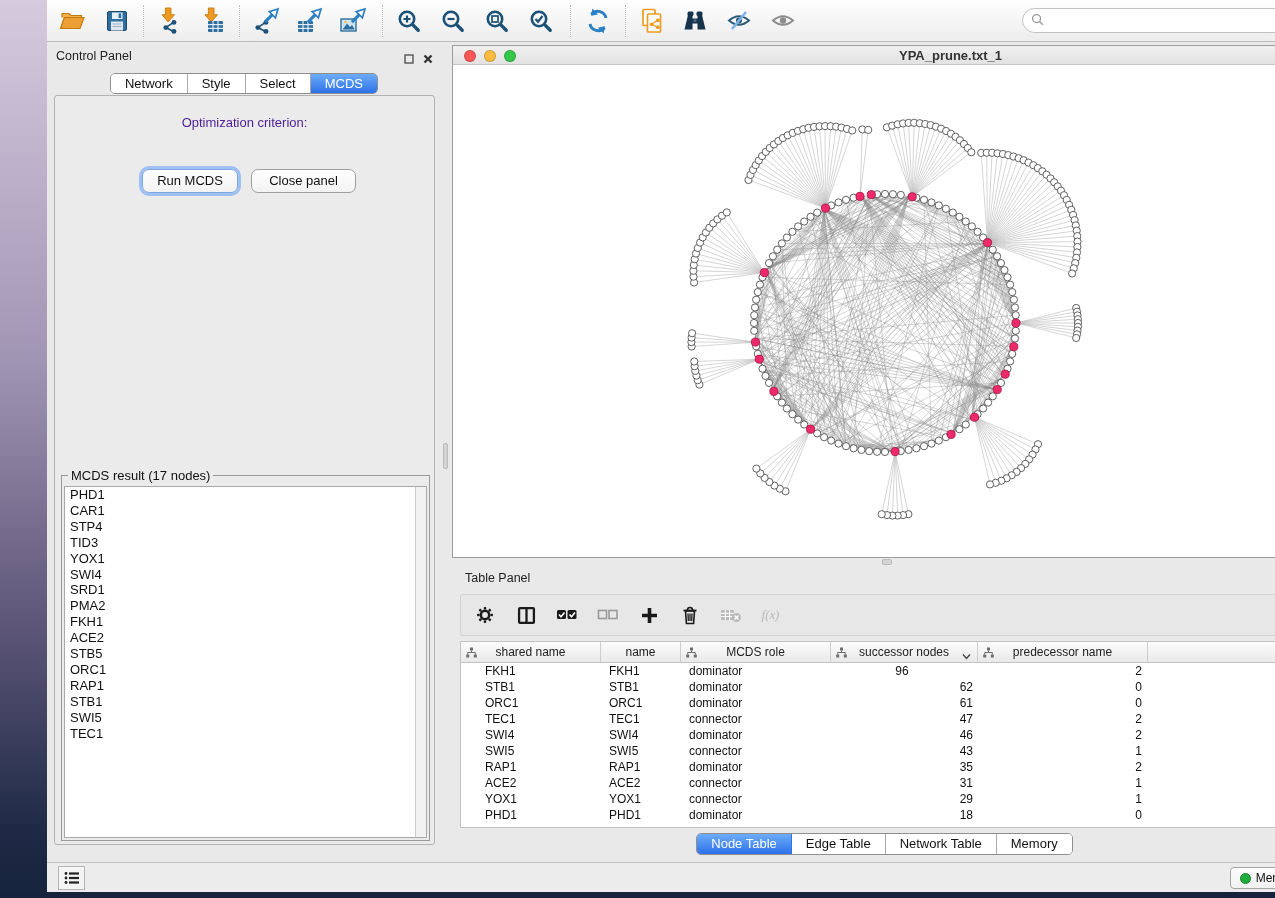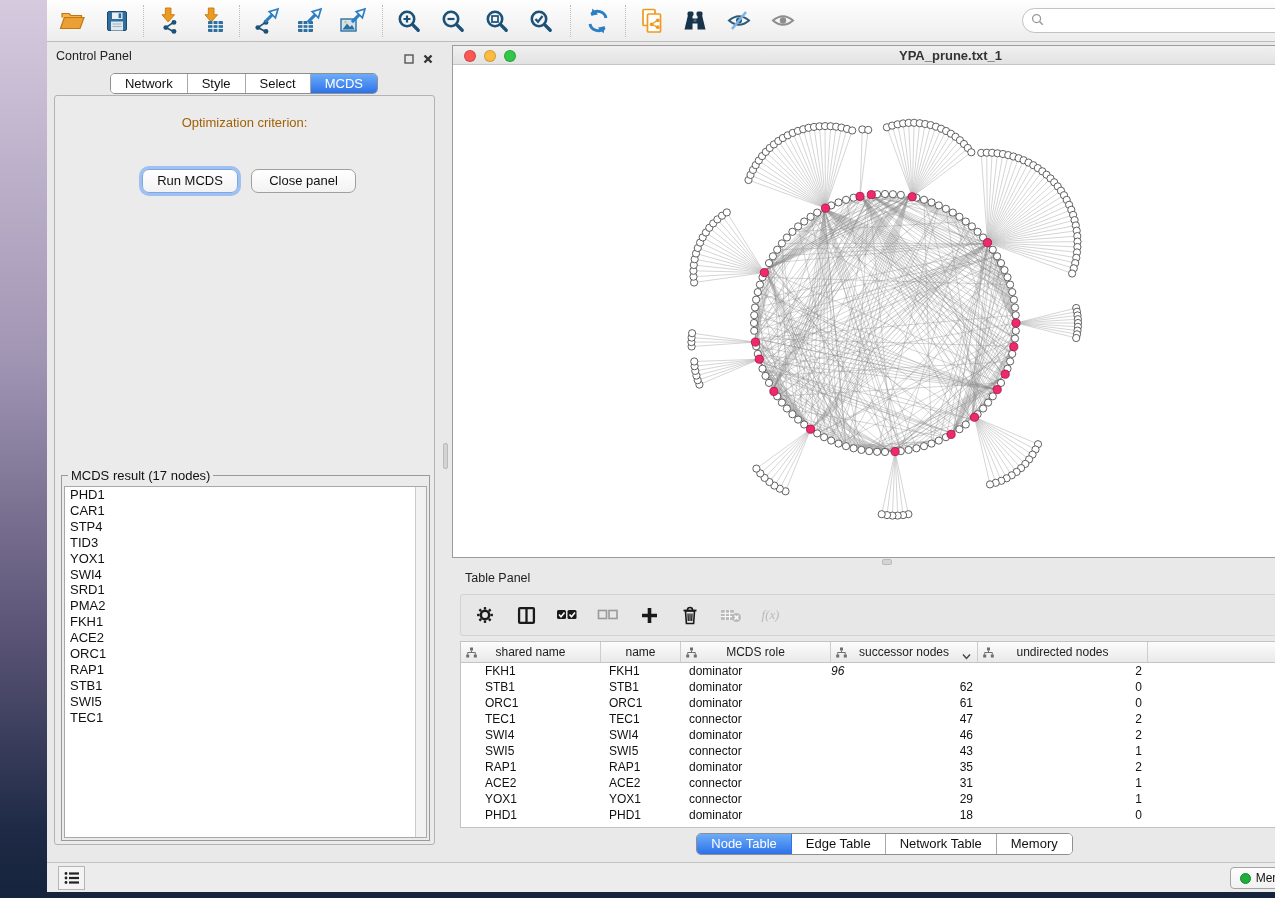--- a/index.html
+++ b/index.html
@@ -22,7 +22,7 @@
   .seg .tab:last-child { border-right:none; }
   .seg .tab.active { background:linear-gradient(#6cacf8,#2d72ea); color:#fff; border-right-color:#2d72ea; }
   .cp-content { position:absolute; left:7px; top:52px; width:381px; height:750px; background:#ebebeb; border:1px solid #b3b3b3; border-radius:3px; }
-  .opt-label { position:absolute; top:19px; width:100%; text-align:center; font-size:13px; color:#a16207; }
+  .opt-label { position:absolute; top:19px; width:100%; text-align:center; font-size:13px; color:#4c1d95; }
   .dropdown { position:absolute; left:37px; top:39px; width:314px; height:23px; background:#fff; border:1px solid #adadad; border-radius:4px; font-size:13px; color:#111; display:flex; align-items:center; padding-left:8px; }
   .dd-stepper { position:absolute; right:1px; top:1px; bottom:1px; width:20px; border-radius:3px; background:linear-gradient(#74b3fc,#2b6ff0); display:flex; flex-direction:column; align-items:center; justify-content:center; gap:2px; }
   .btn { position:absolute; height:24px; background:linear-gradient(#ffffff,#f2f2f2); border:1px solid #9f9f9f; border-radius:7px; font-size:13px; color:#111; text-align:center; line-height:22px; }

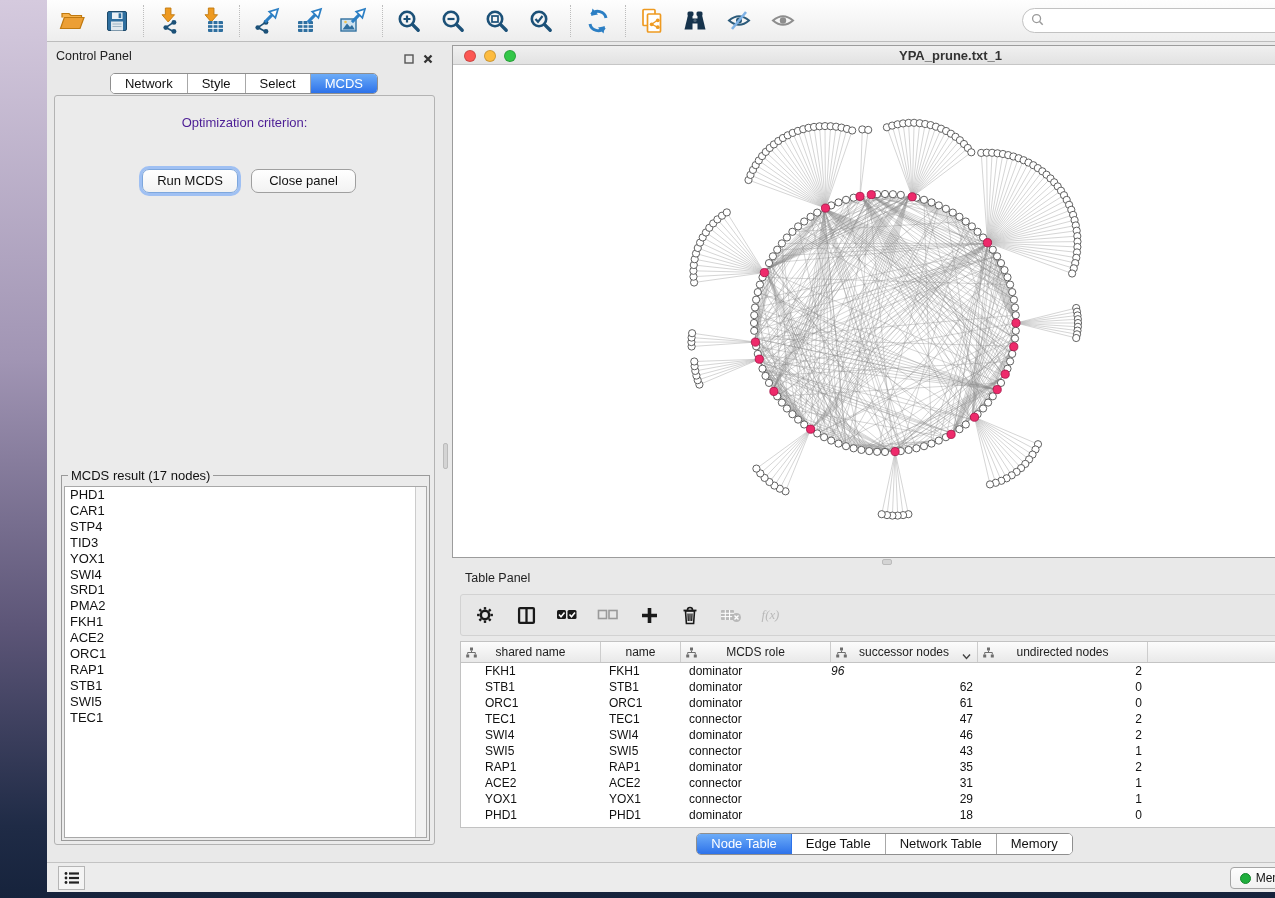--- a/index.html
+++ b/index.html
@@ -275,6 +275,7 @@
             <div class="item">PMA2</div>
             <div class="item">FKH1</div>
             <div class="item">ACE2</div>
+            <div class="item">STB5</div>
             <div class="item">ORC1</div>
             <div class="item">RAP1</div>
             <div class="item">STB1</div>

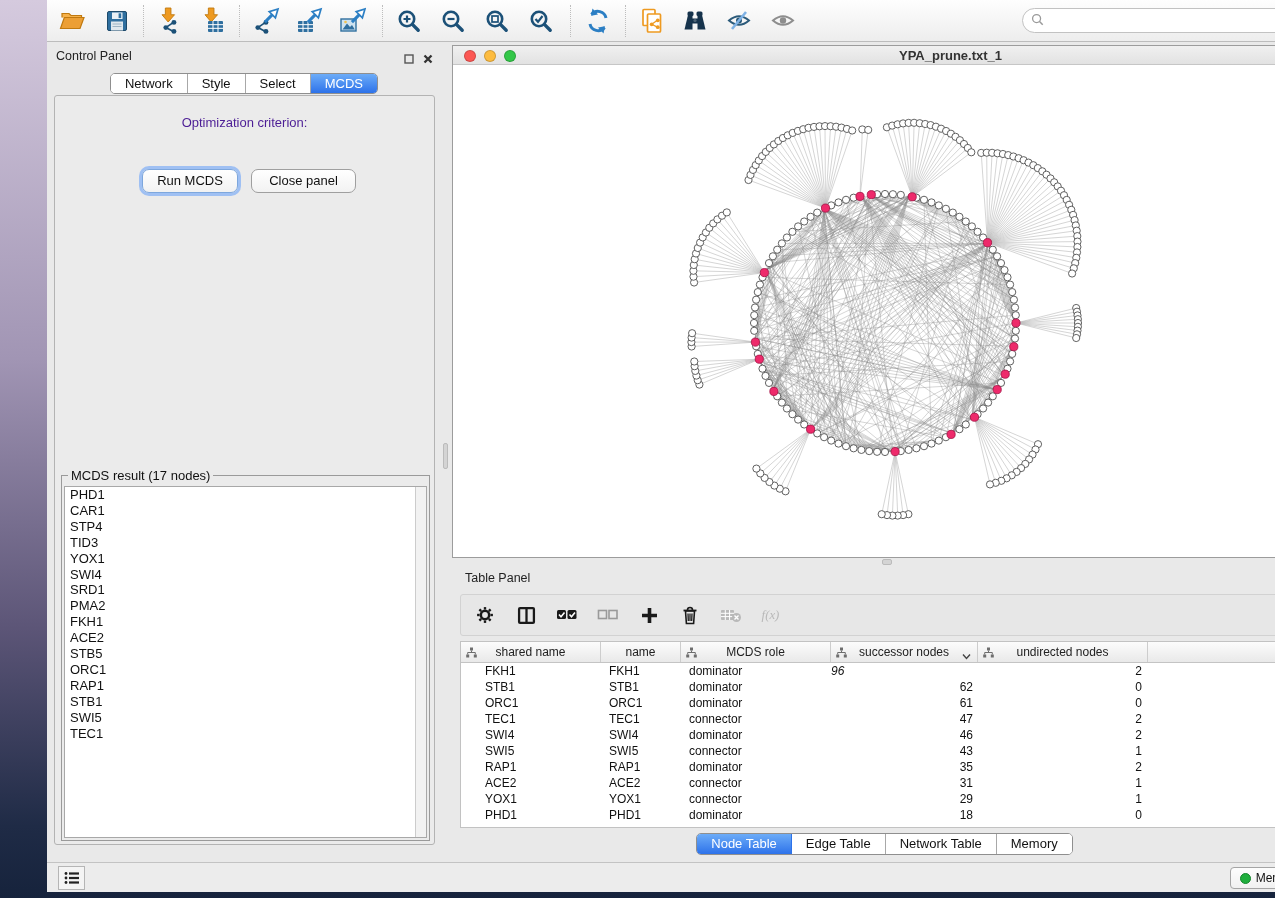--- a/index.html
+++ b/index.html
@@ -1217,7 +1217,7 @@
                   </g>
                   <path d="M5.5 3.5 v2 M1.7 7.5 v-2 h7.6 v2" fill="none" stroke="#6e6e6e" stroke-width="1"></path>
                 </svg></span>
-              <span>undirected nodes</span>
+              <span>predecessor name</span>
             </div>
             <div class="th" style="flex: 1 1 0%; border-right: none;"></div>
           </div>

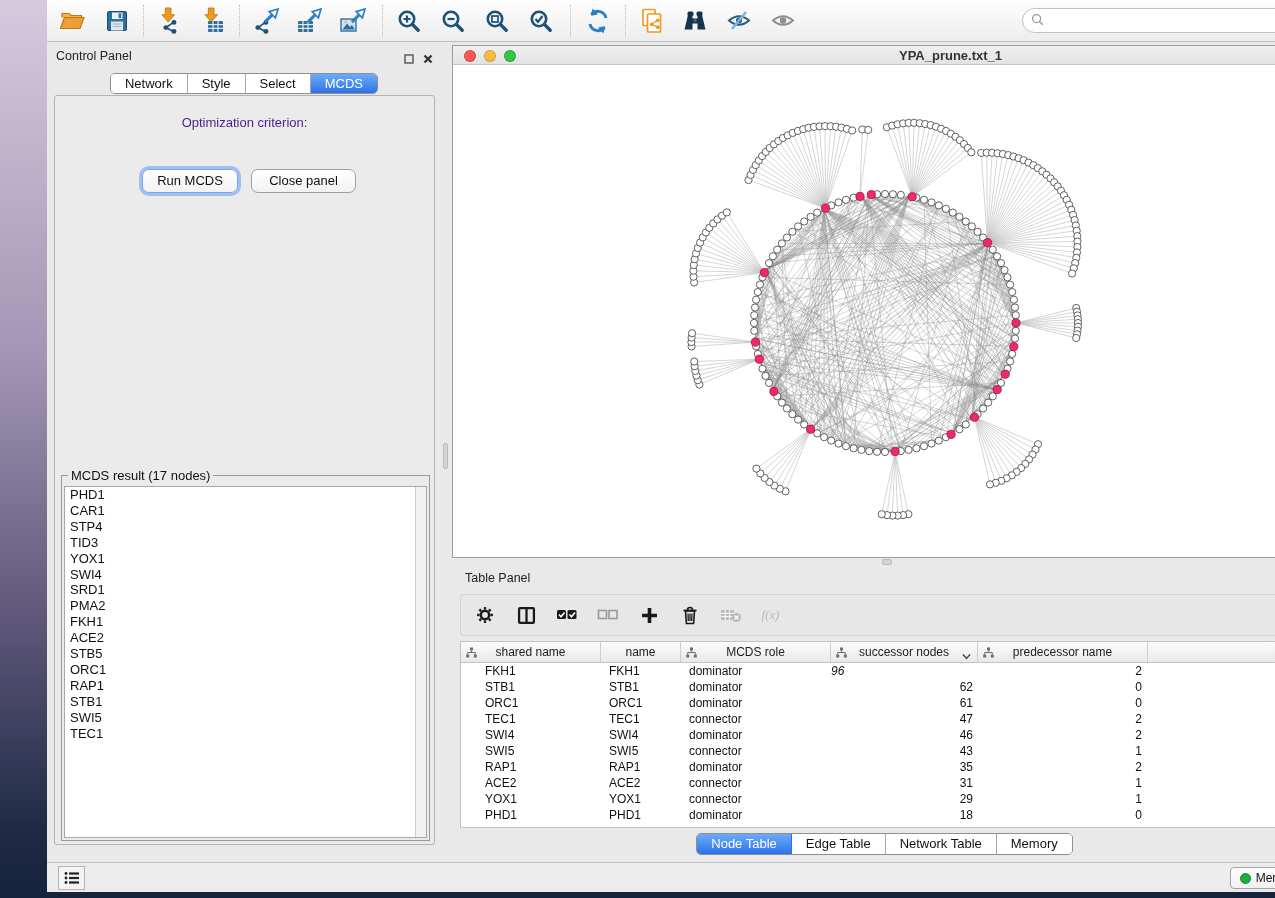--- a/index.html
+++ b/index.html
@@ -1226,7 +1226,7 @@
               <div class="td" style="width: 140px; text-align: left; padding-left: 24px;">FKH1</div>
               <div class="td" style="width: 80px; text-align: left; padding-left: 8px;">FKH1</div>
               <div class="td" style="width: 150px; text-align: left; padding-left: 8px;">dominator</div>
-              <div class="td" style="width: 147px; text-align: left; padding-right: 5px; font-style: italic;">96</div>
+              <div class="td" style="width: 147px; text-align: center; padding-right: 5px;">96</div>
               <div class="td" style="width: 170px; text-align: right; padding-right: 6px;">2</div>
             </div>
             <div class="tr">

